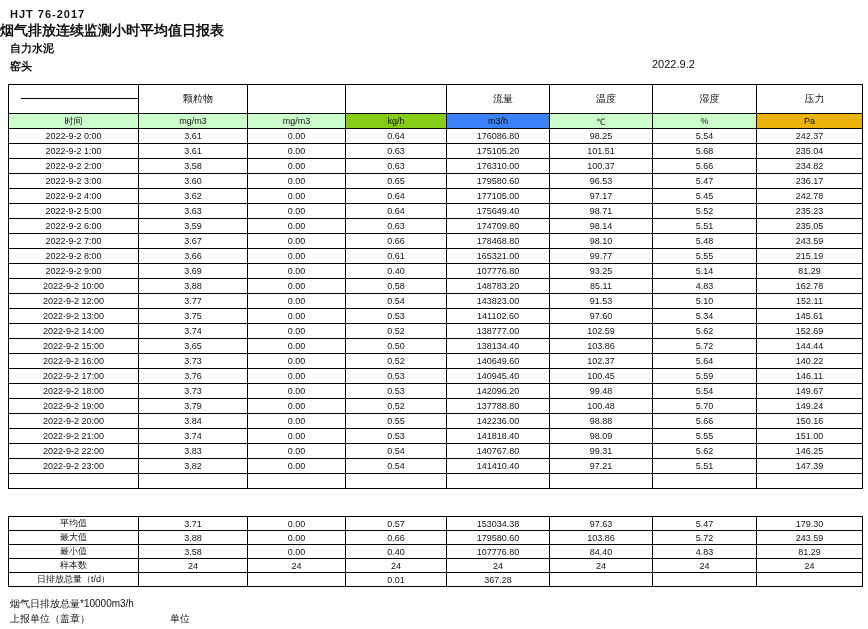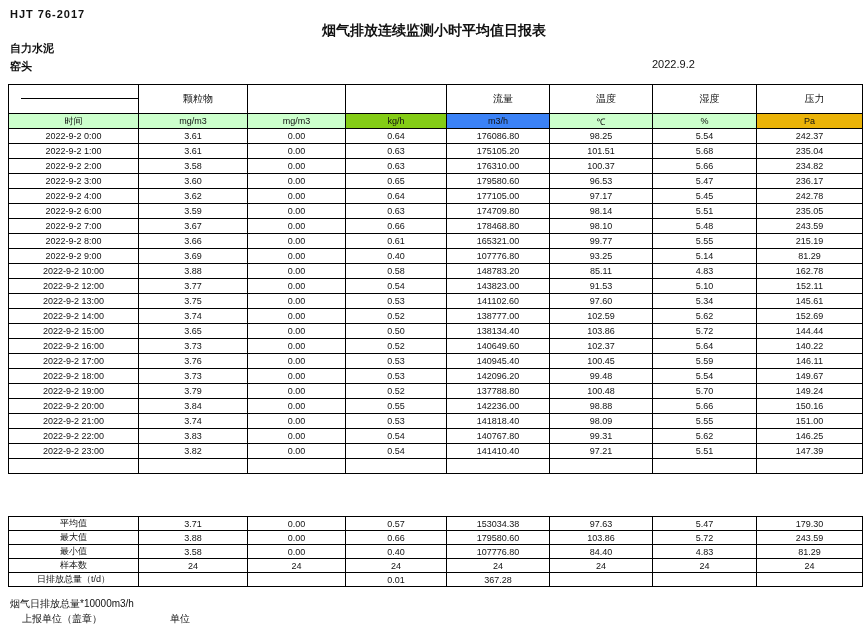--- a/index.html
+++ b/index.html
@@ -14,7 +14,7 @@
   }
   .abs { position: absolute; }
   .std-code   { left: 10px; top: 8px;  font-size: 11px; font-weight: bold; letter-spacing: 1px; }
-  .doc-title  { left: 0; right: 0; top: 22px; text-align: center; font-size: 14px; font-weight: bold; }
+  .doc-title  { left: 0; right: 0; top: 22px; font-size: 14px; font-weight: bold; }
   .company    { left: 10px; top: 41px; font-size: 11px; font-weight: bold; }
   .location   { left: 10px; top: 59px; font-size: 11px; font-weight: bold; }
   .report-date{ left: 652px; top: 58px; font-size: 11px; }

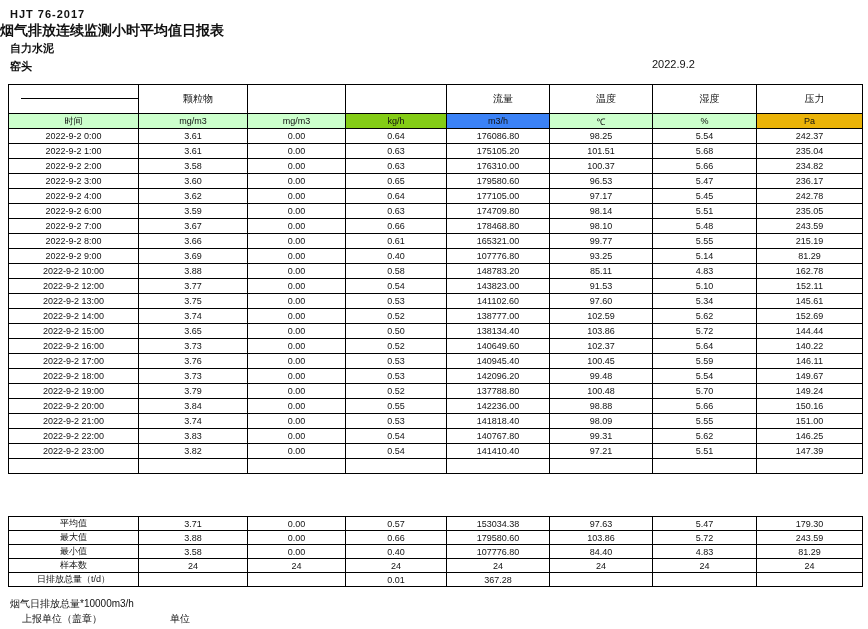--- a/index.html
+++ b/index.html
@@ -143,6 +143,16 @@
         <td>242.78</td>
       </tr>
       <tr>
+        <td>2022-9-2 5:00</td>
+        <td>3.63</td>
+        <td>0.00</td>
+        <td>0.64</td>
+        <td>175649.40</td>
+        <td>98.71</td>
+        <td>5.52</td>
+        <td>235.23</td>
+      </tr>
+      <tr>
         <td>2022-9-2 6:00</td>
         <td>3.59</td>
         <td>0.00</td>

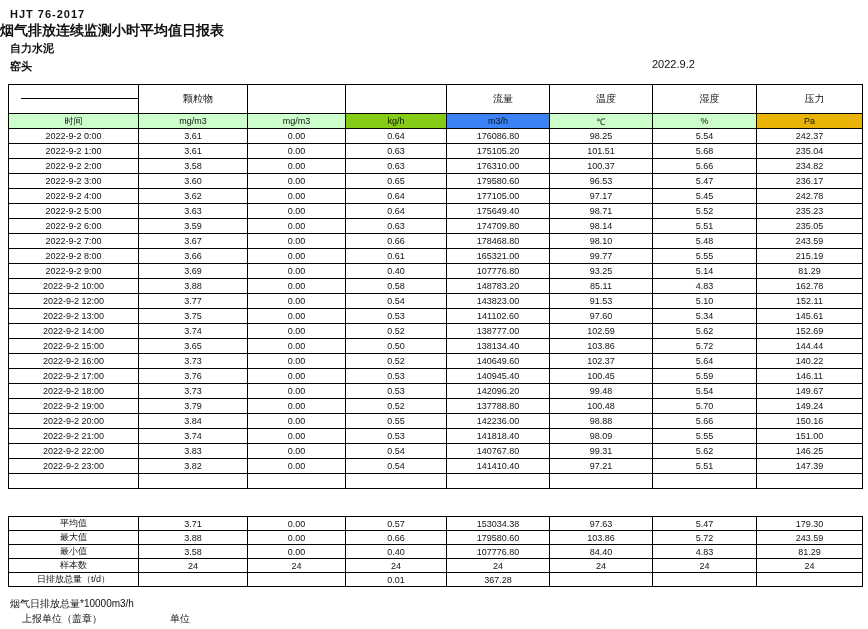--- a/index.html
+++ b/index.html
@@ -43,7 +43,7 @@
   .unit-row td { font-size: 9px; }
   .summary-table td { height: 14px; }
   .footer-note  { left: 10px; top: 597px; font-size: 10px; }
-  .footer-report{ left: 22px; top: 612px; font-size: 10px; }
+  .footer-report{ left: 10px; top: 612px; font-size: 10px; }
   .footer-unit  { left: 170px; top: 612px; font-size: 10px; }
 </style>
 </head>

